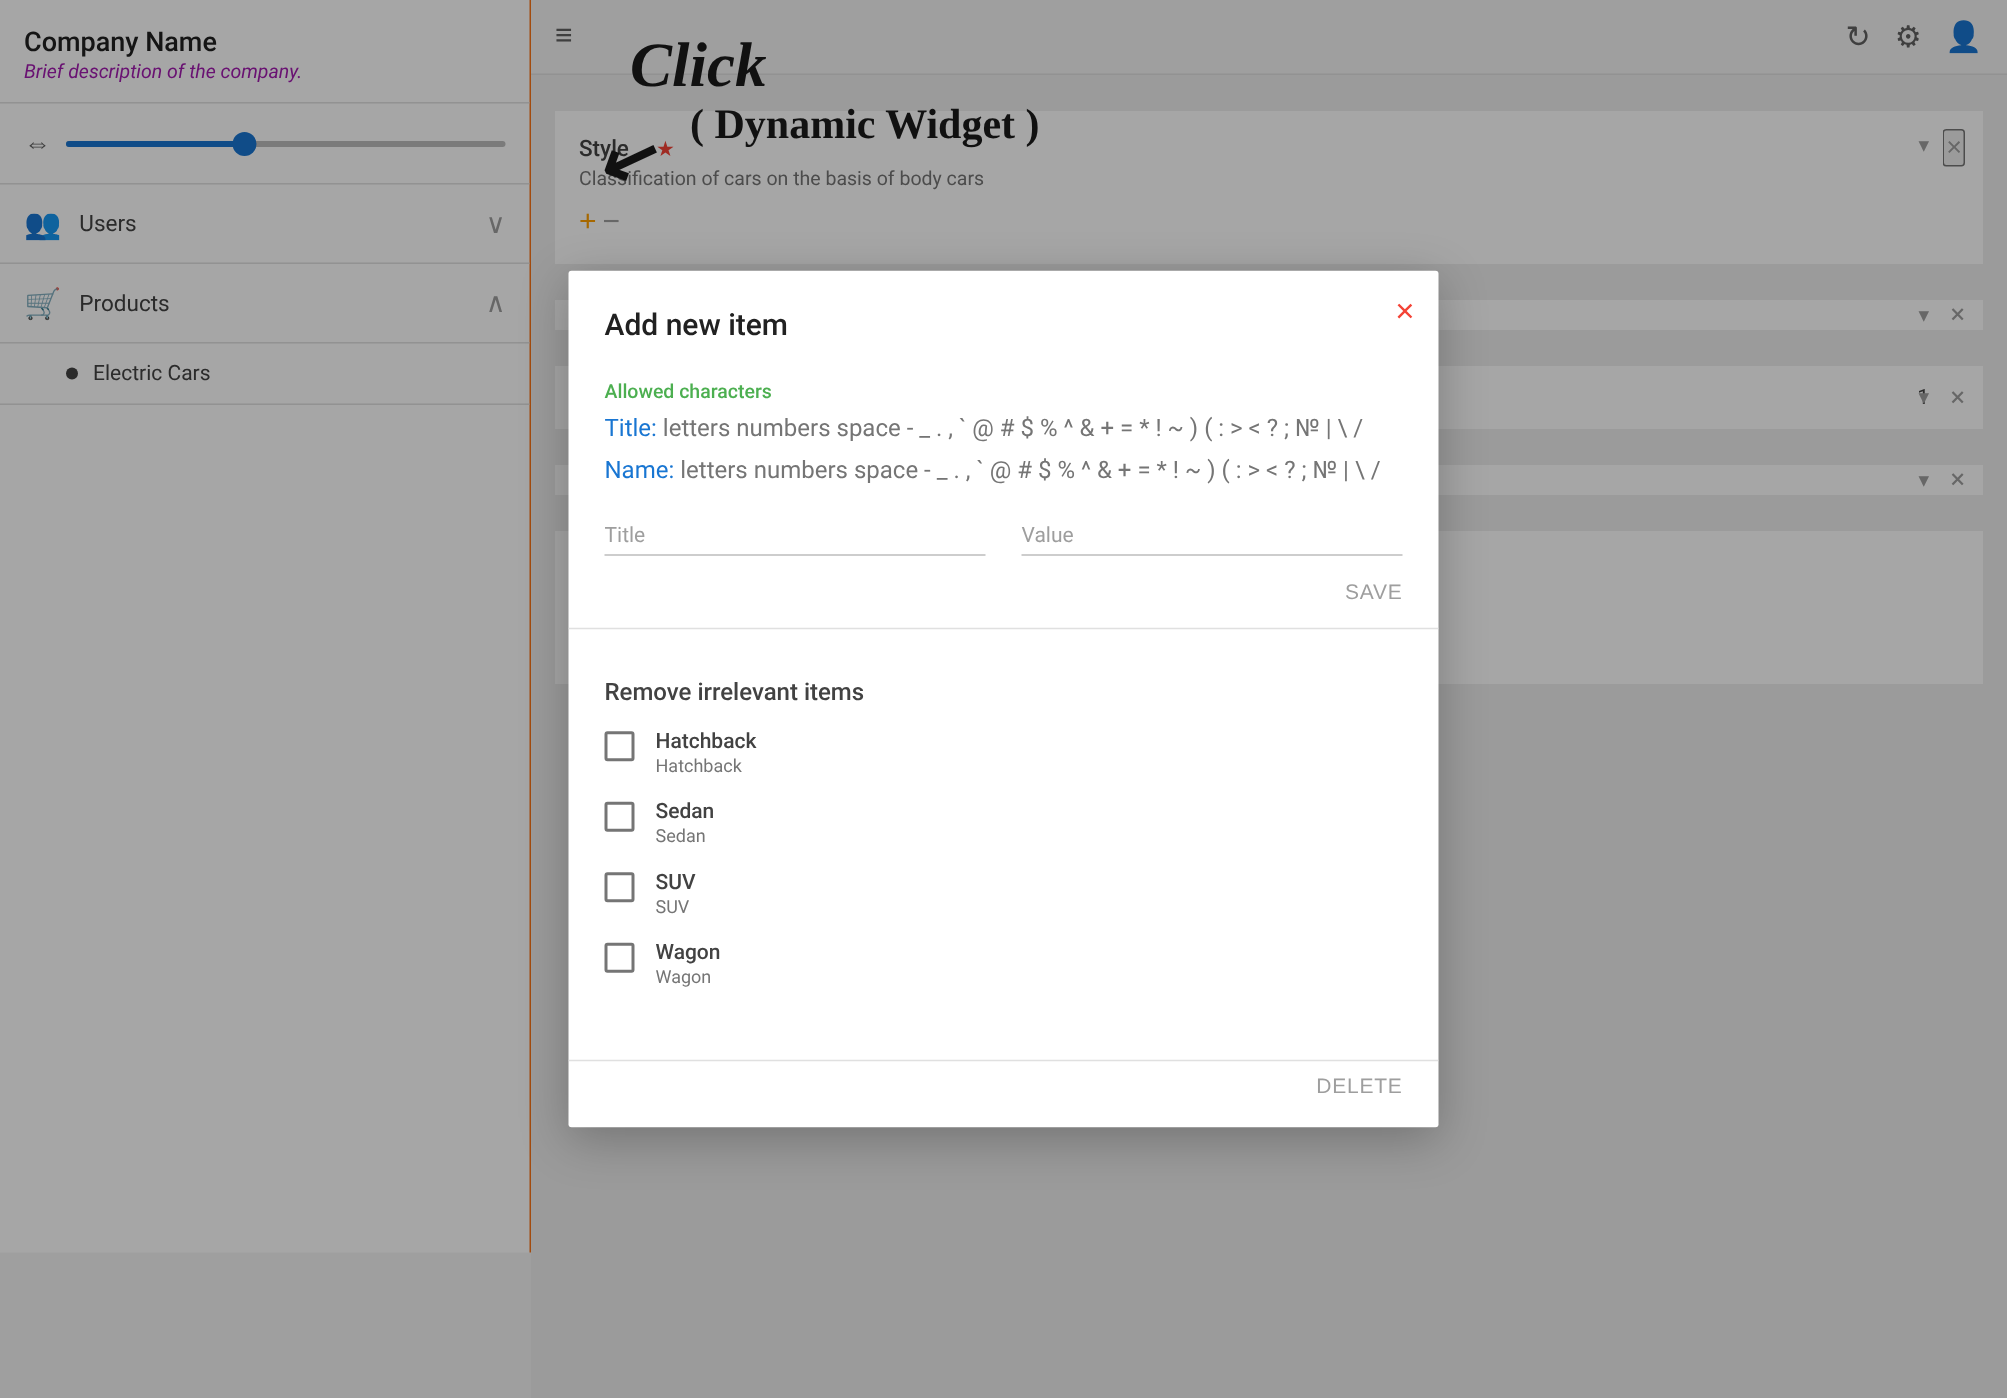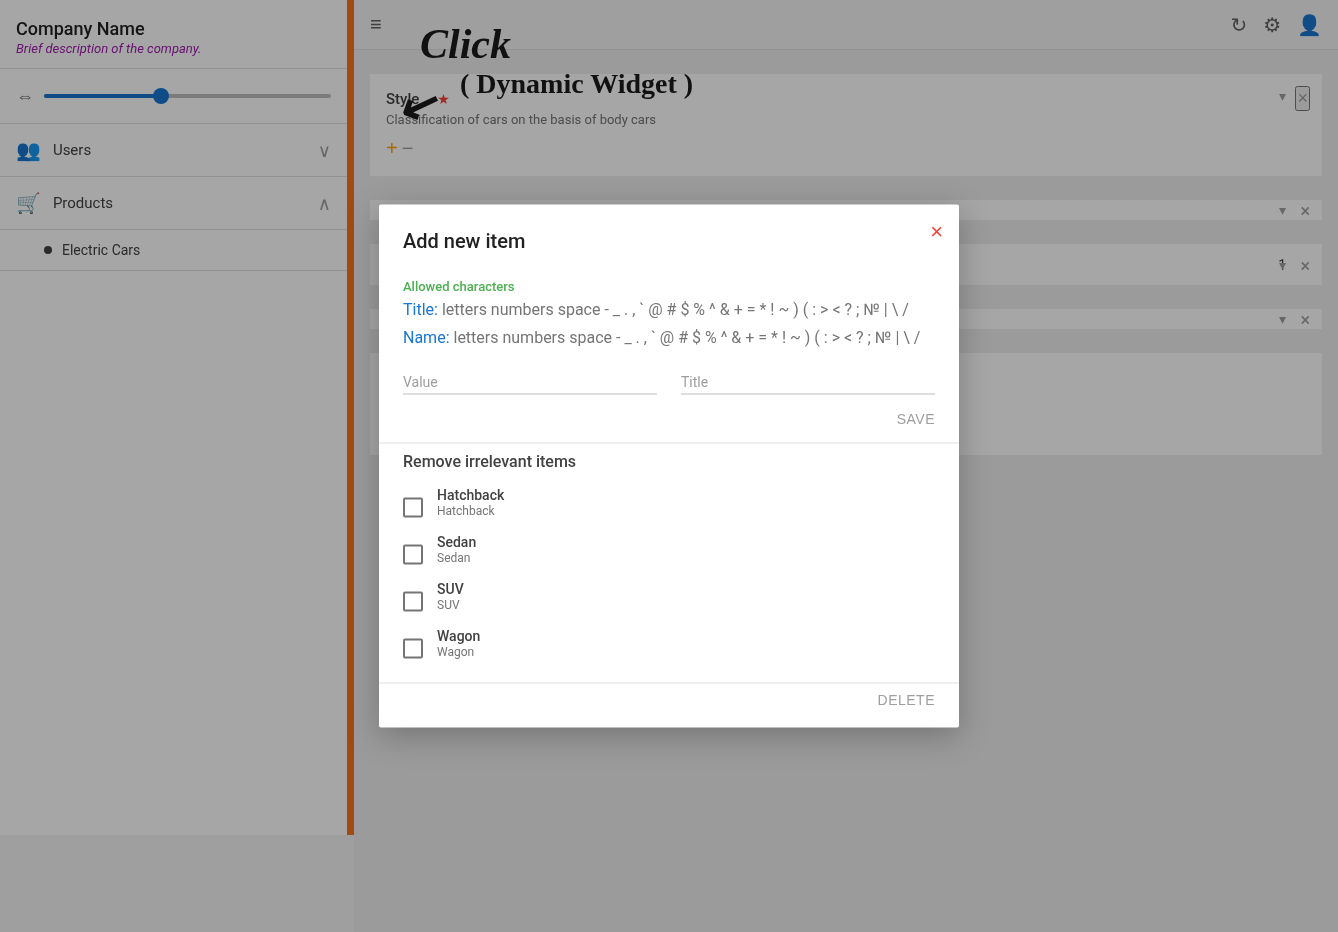--- a/index.html
+++ b/index.html
@@ -19,7 +19,7 @@
       width: 354px;
       height: 835px;
       background: #fff;
-      border-right: 7px solid #f97316;
+      border-right: 1px solid #f97316;
       z-index: 1;
     }
     .company-header {

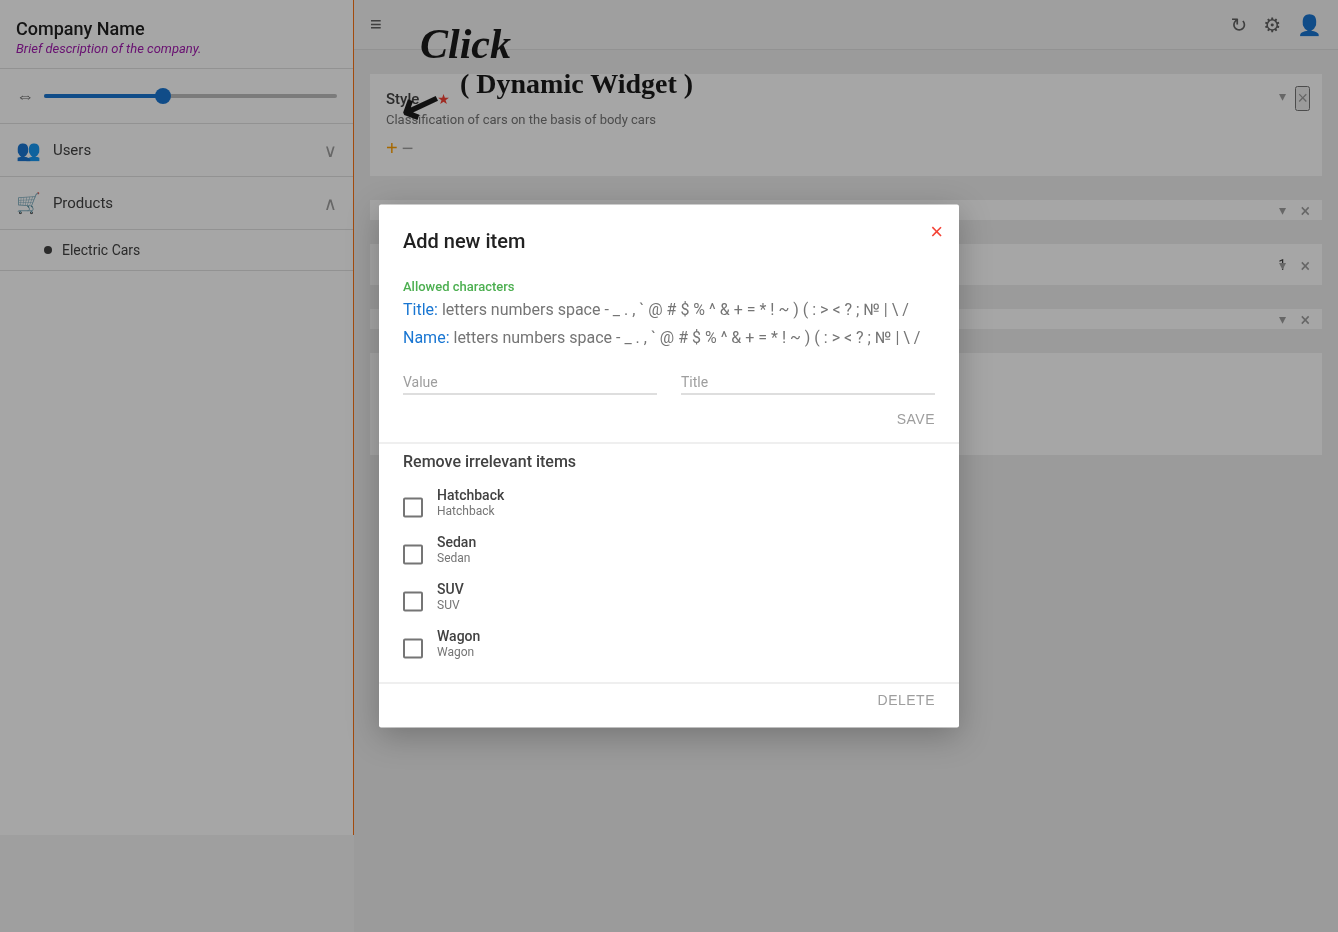--- a/index.html
+++ b/index.html
@@ -555,11 +555,11 @@
 
   <div class="dialog-form">
     <div class="form-field">
+      <span class="form-placeholder">Title</span>
+      <input type="text" class="form-input" style="">
+    </div>
+    <div class="form-field">
       <span class="form-placeholder">Value</span>
-      <input type="text" class="form-input" style="">
-    </div>
-    <div class="form-field">
-      <span class="form-placeholder">Title</span>
       <input type="text" class="form-input" style="">
     </div>
   </div>

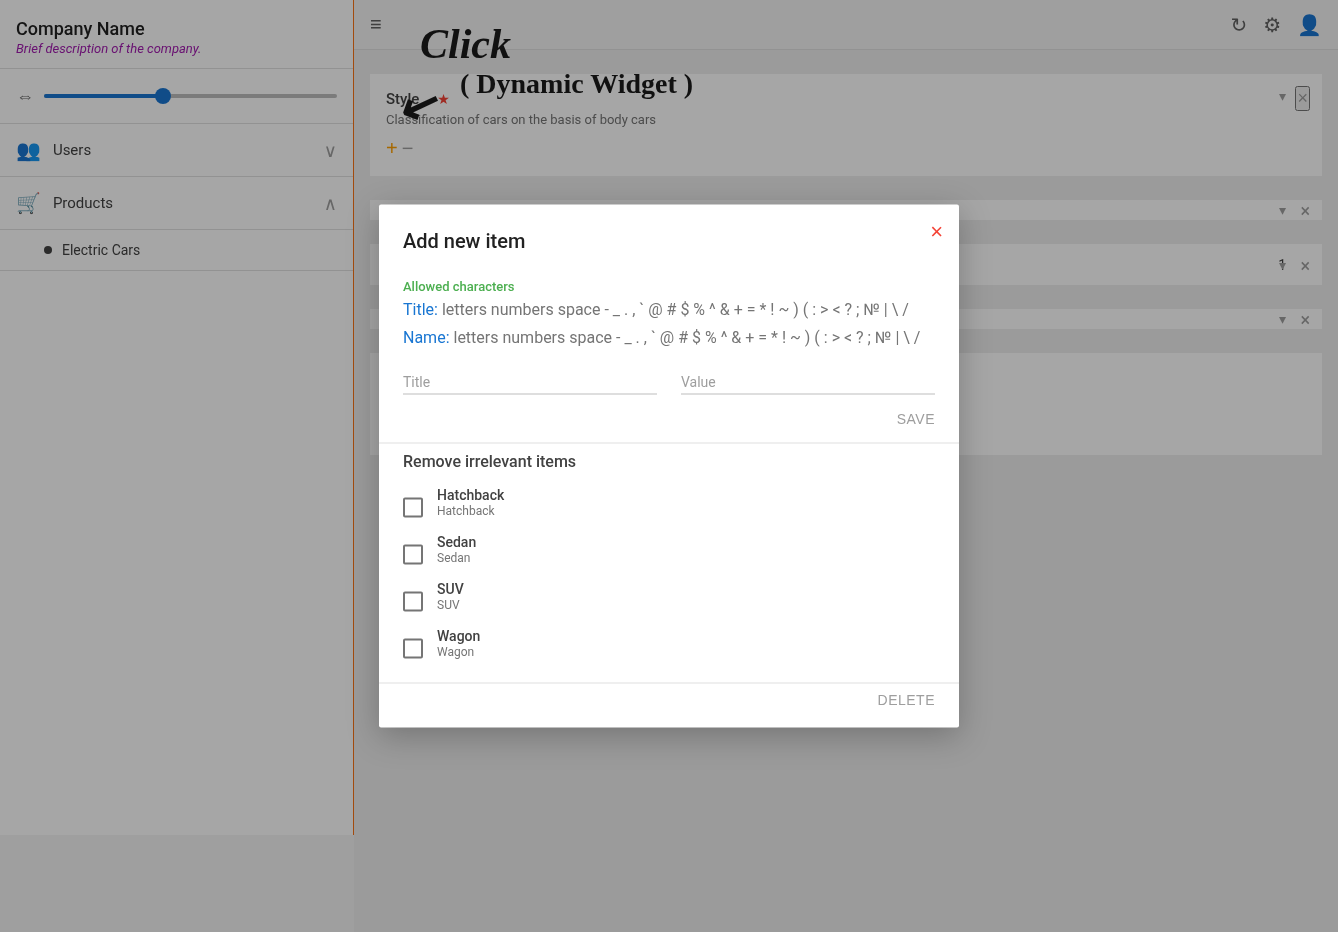--- a/index.html
+++ b/index.html
@@ -343,7 +343,7 @@
     }
 
     .dialog-remove-section {
-      padding: 8px 24px;
+      padding: 32px 24px;
       border-radius: 26px;
     }
     .remove-title {

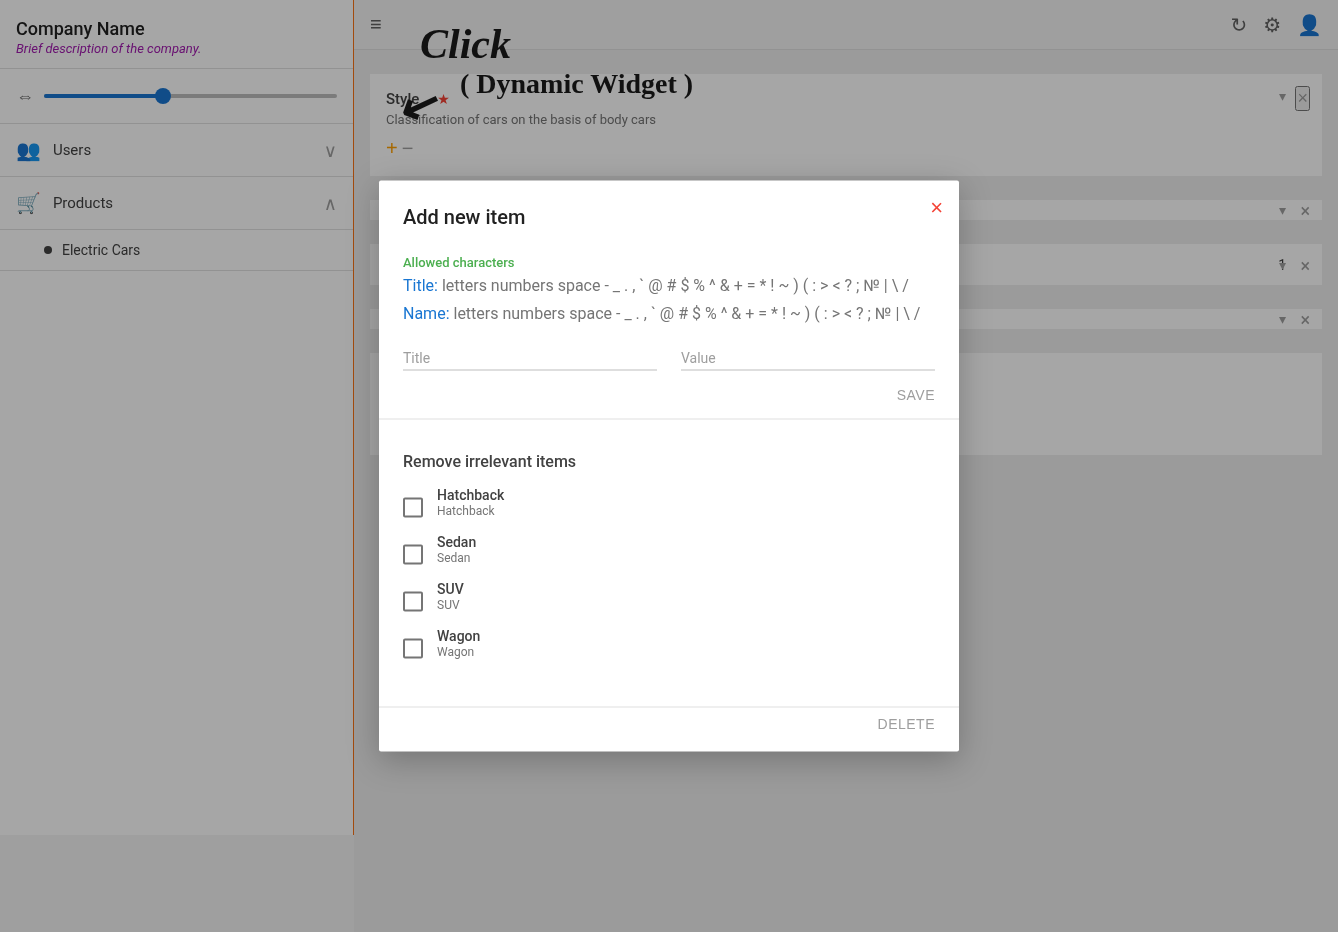--- a/index.html
+++ b/index.html
@@ -355,7 +355,7 @@
 
     .checkbox-item {
       display: flex;
-      align-items: flex-end;
+      align-items: flex-start;
       gap: 14px;
       margin-bottom: 16px;
     }

